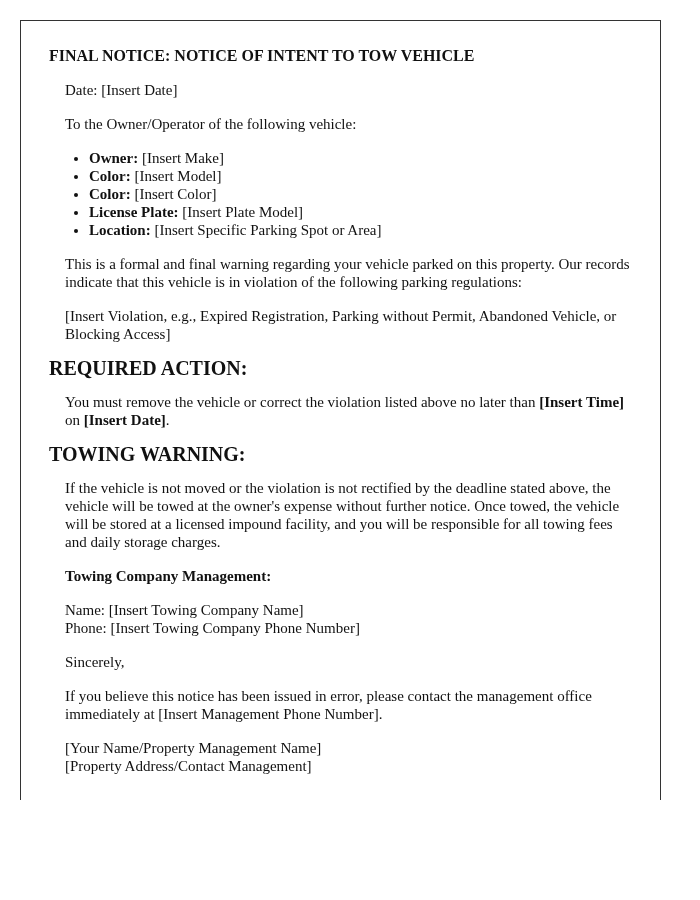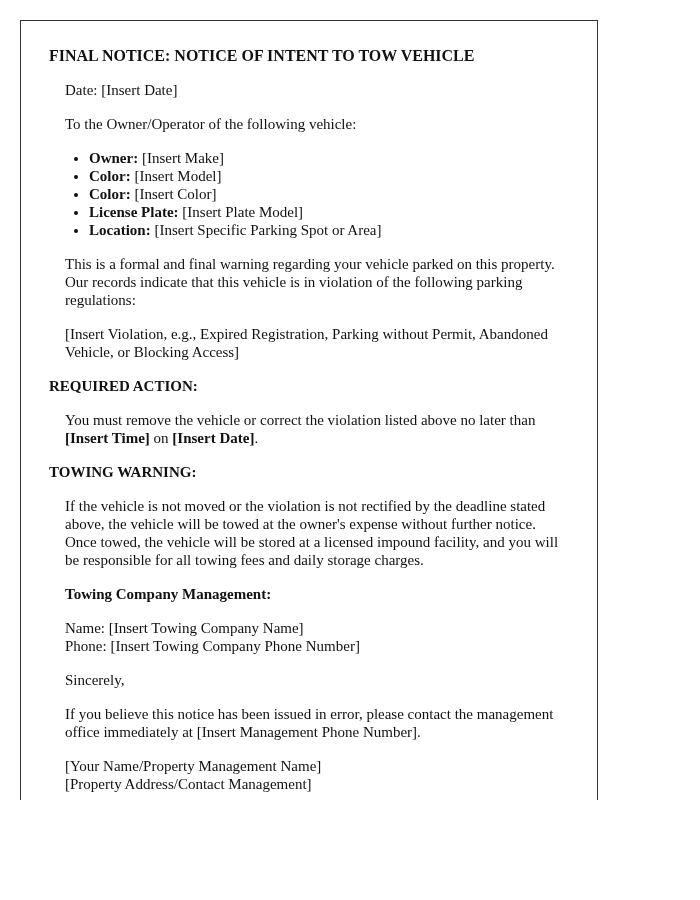--- a/index.html
+++ b/index.html
@@ -14,7 +14,7 @@
       position: absolute;
       left: 20px;
       top: 20px;
-      width: 578px;
+      width: 641px;
       height: 780px;
       border-left: 1px solid #333;
       border-right: 1px solid #333;

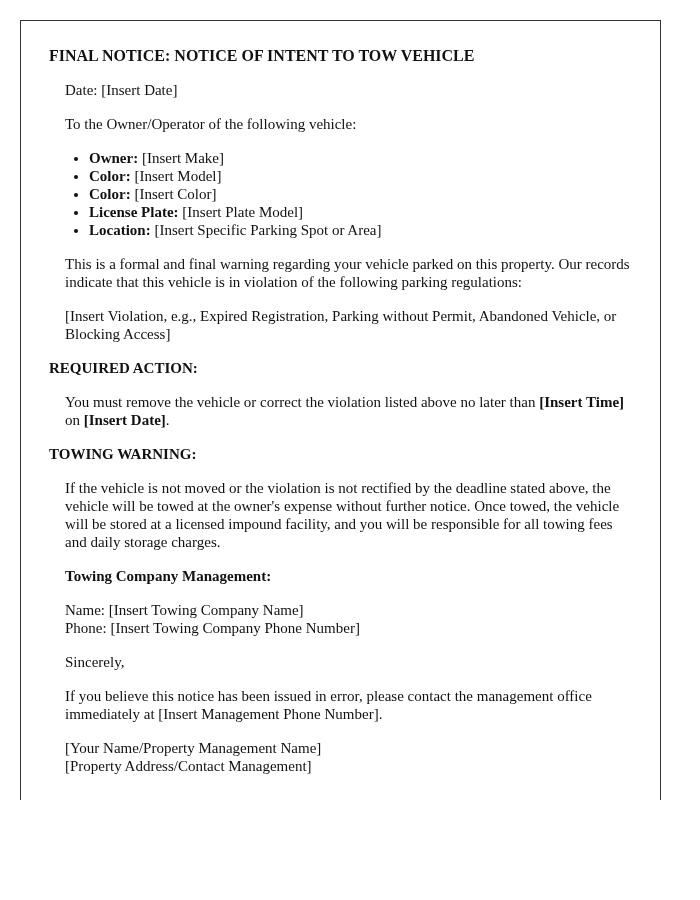--- a/index.html
+++ b/index.html
@@ -35,7 +35,7 @@
       margin: 0 0 16px 16px;
     }
     h3 {
-      font-size: 15px;
+      font-size: 20px;
       font-weight: bold;
       margin: 0 0 16px 0;
     }

